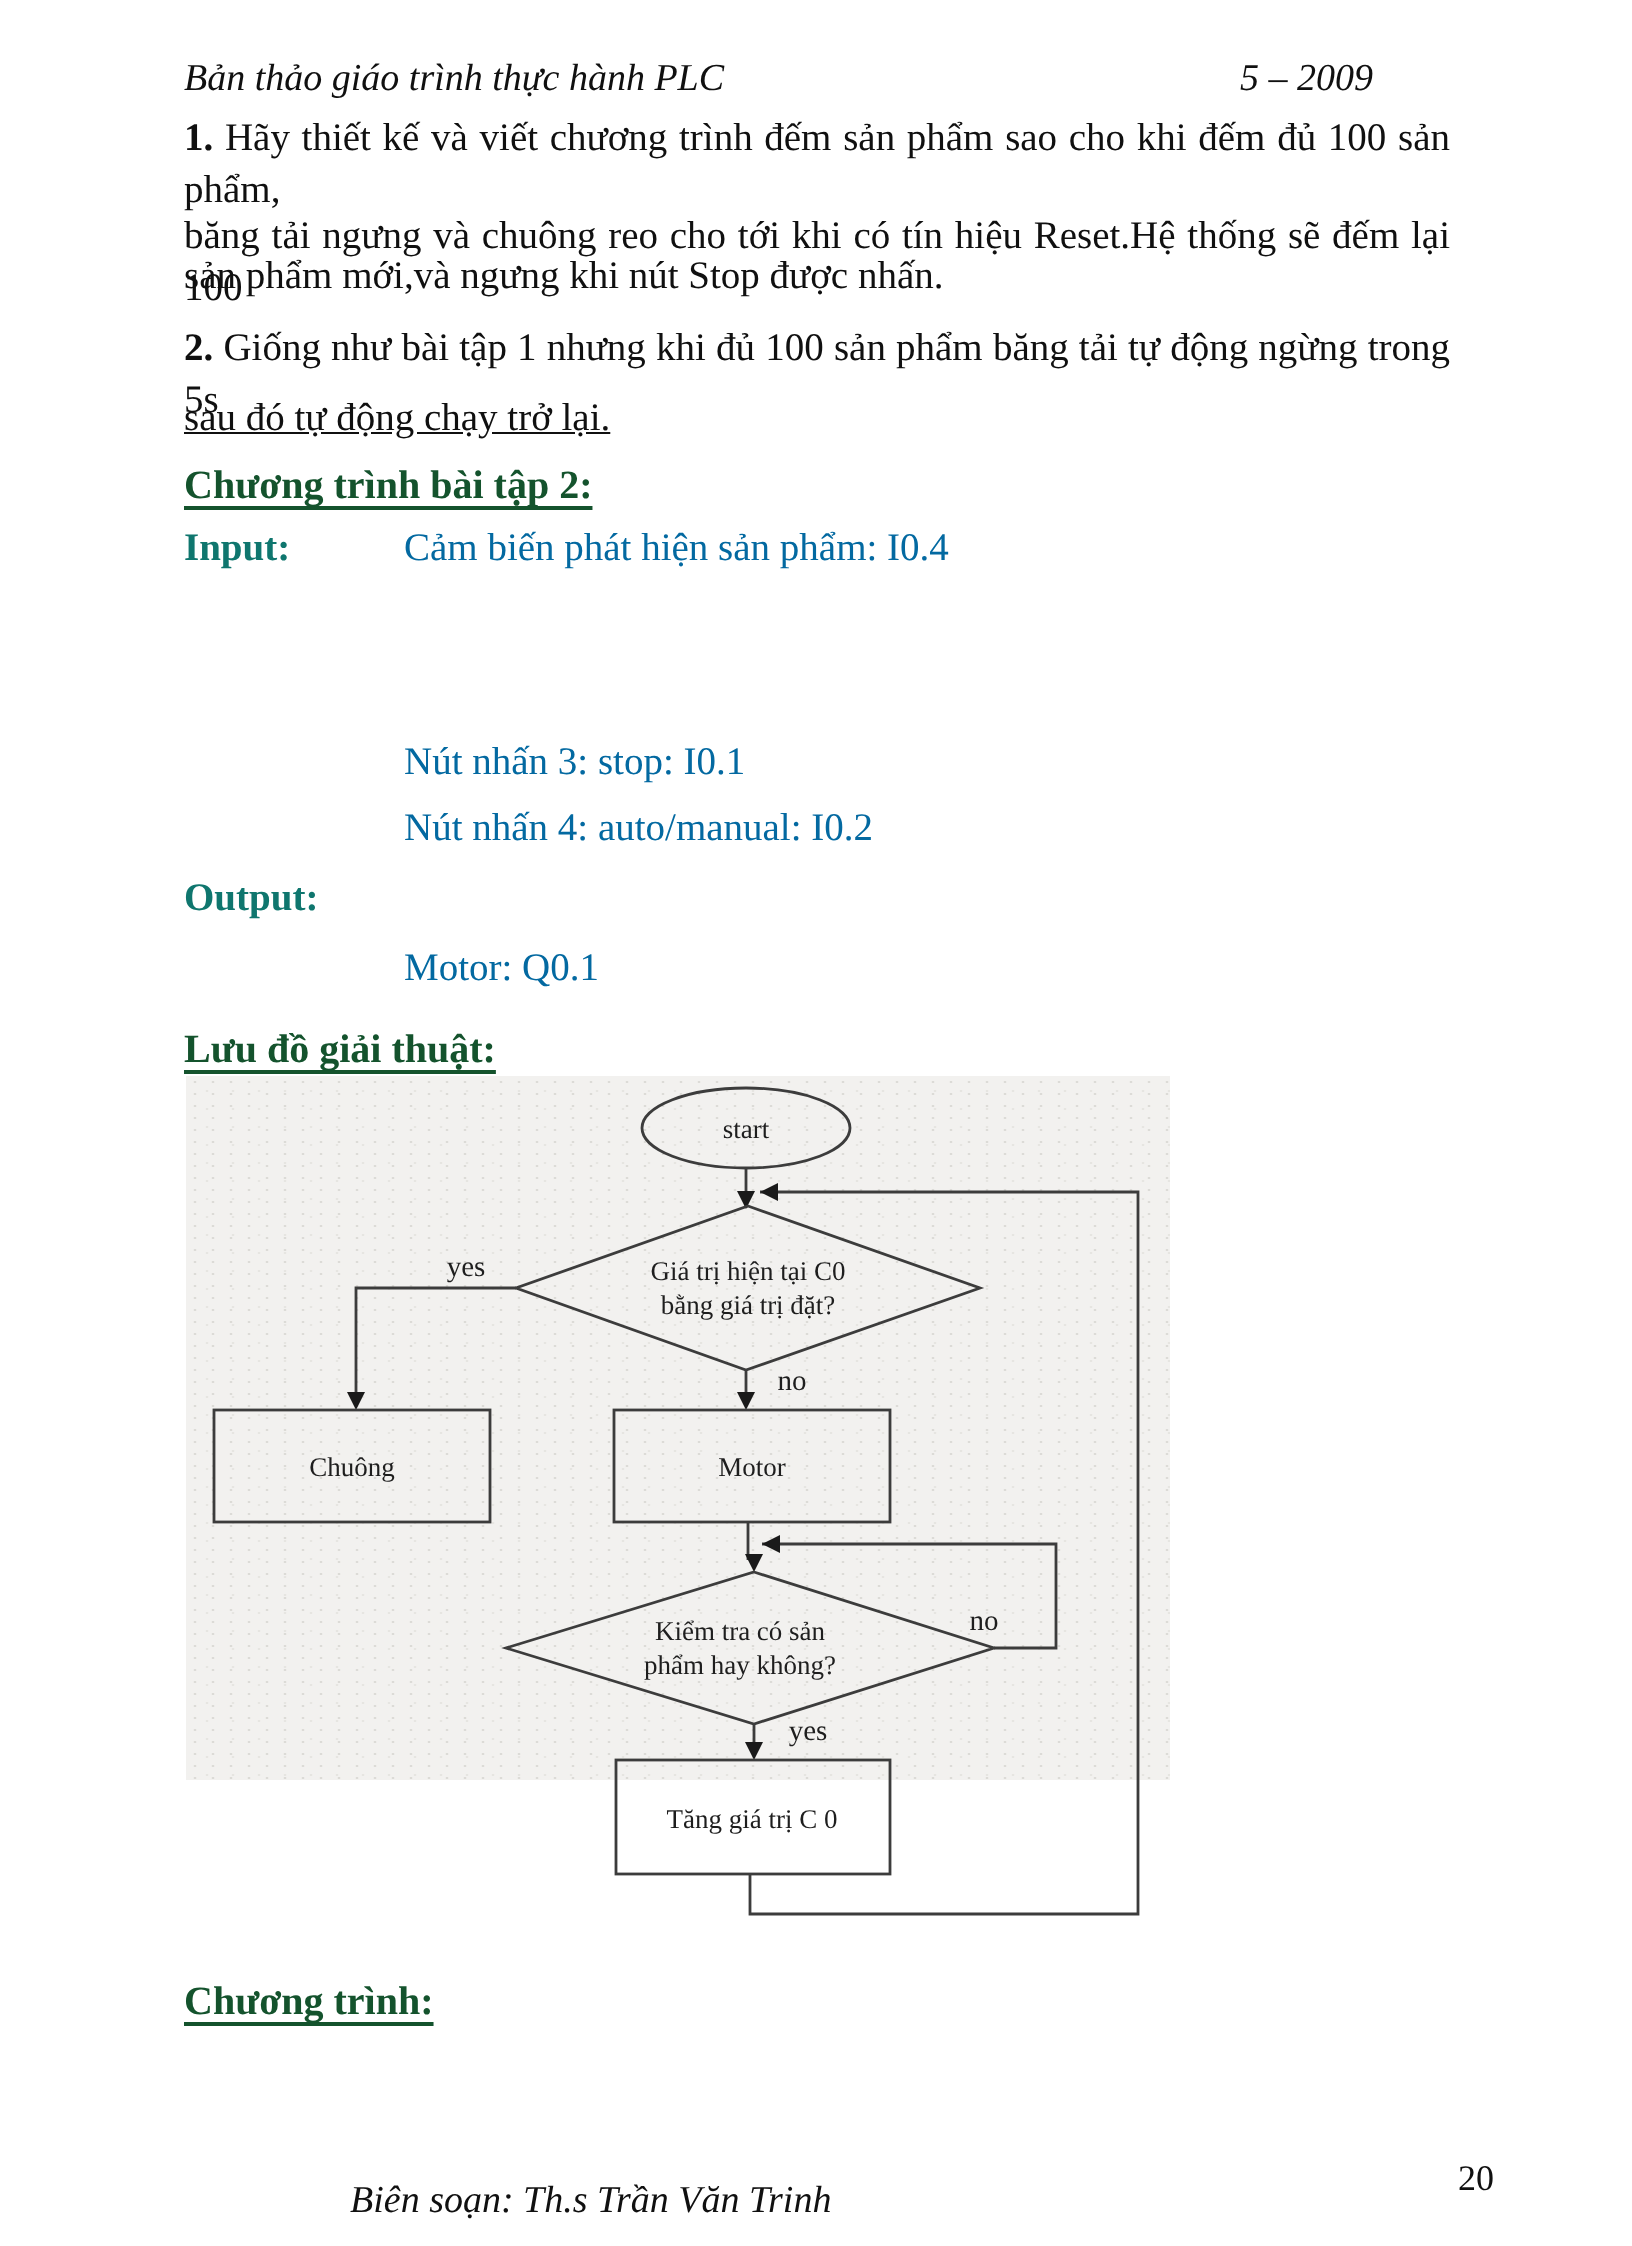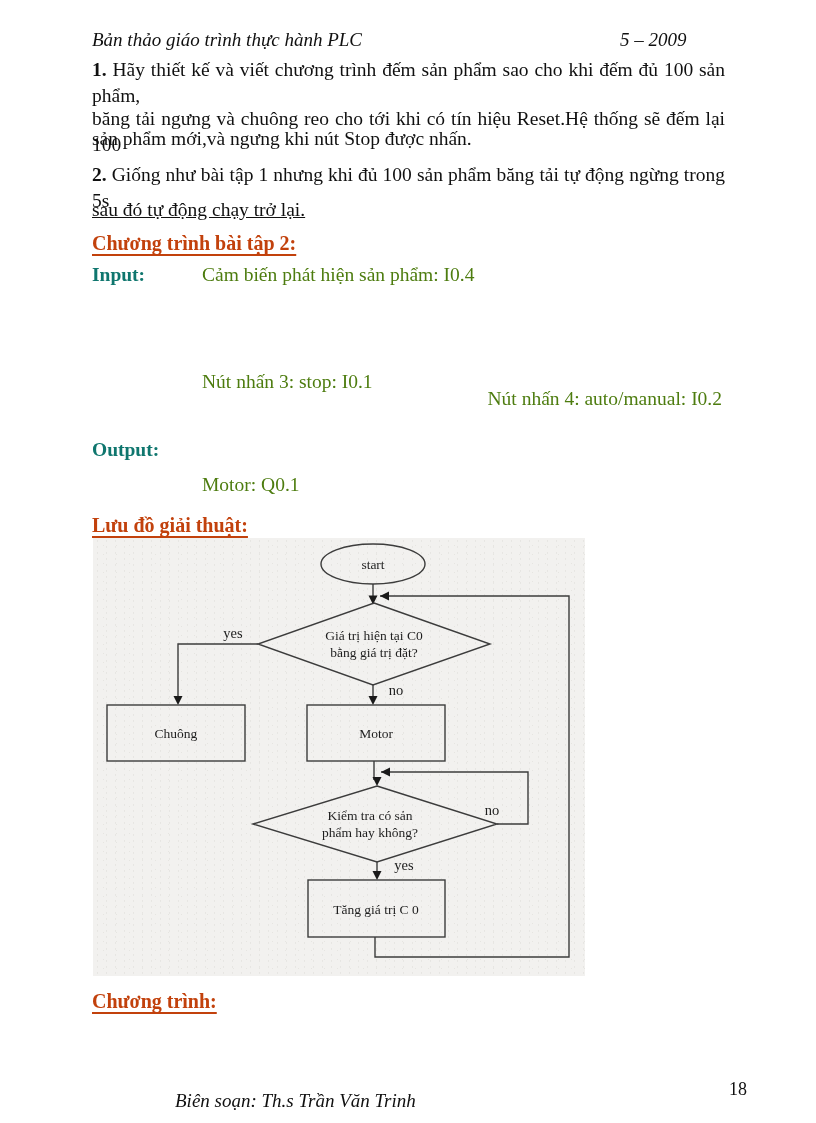--- a/index.html
+++ b/index.html
@@ -24,7 +24,7 @@
     text-decoration:underline;
     text-decoration-thickness:2px;
     text-underline-offset:4px;
-    color:#c2410c;
+    color:#14532d;
   }
   .iolabel{
     position:absolute;left:92px;

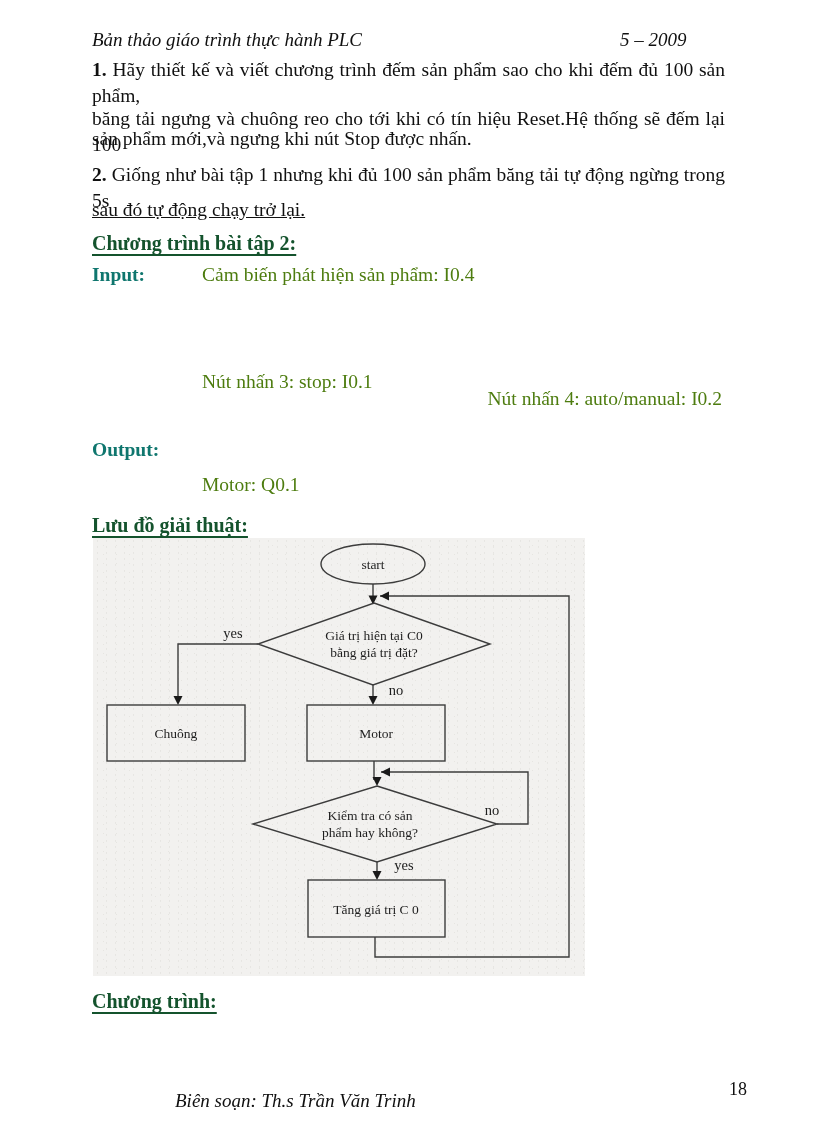--- a/index.html
+++ b/index.html
@@ -32,7 +32,7 @@
   }
   .iovalue{
     position:absolute;left:202px;width:520px;
-    font-size:19.5px;color:#4d7c0f;
+    font-size:19.5px;color:#0369a1;
   }
   .flowchart{
     position:absolute;left:93px;top:538px;

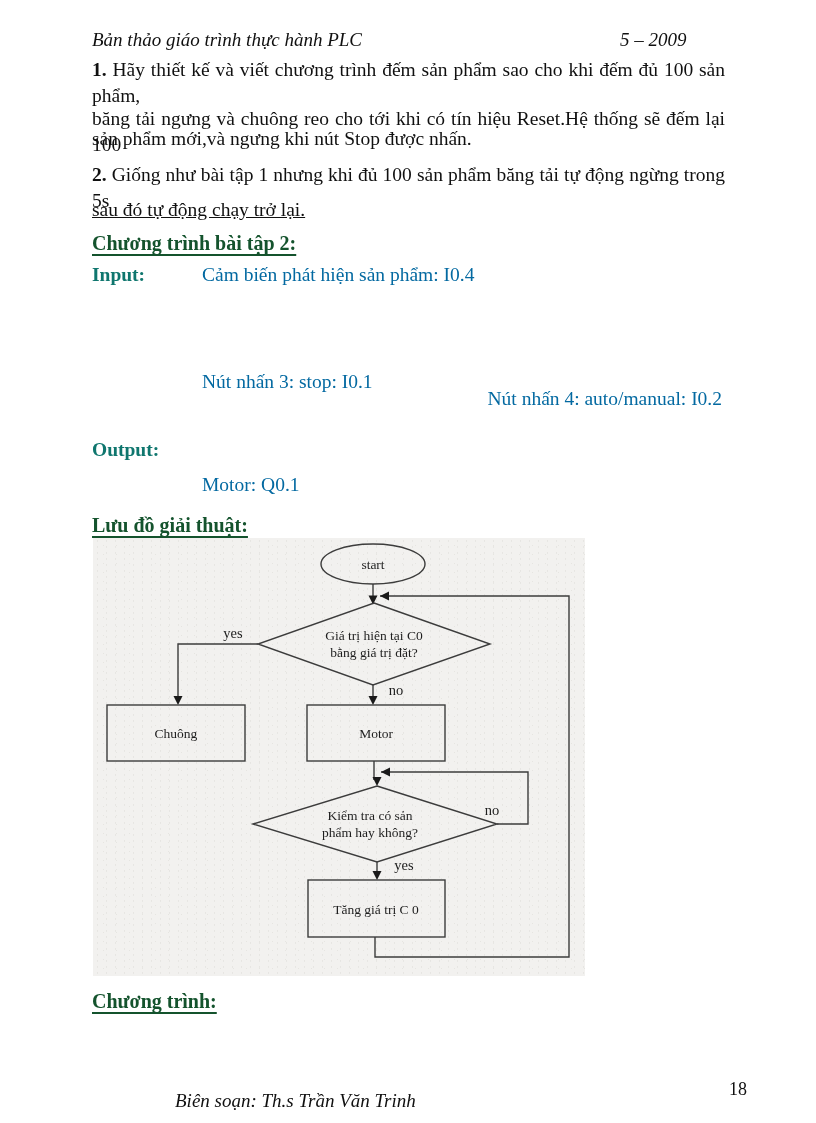--- a/index.html
+++ b/index.html
@@ -85,7 +85,7 @@
   <div class="iolabel" style="top:264px;">Input:</div>
   <div class="iovalue" style="top:264px;">Cảm biến phát hiện sản phẩm: I0.4</div>
   <div class="iovalue" style="top:371px;">Nút nhấn 3: stop: I0.1</div>
-  <div class="iovalue" style="top:388px;text-align:right;">Nút nhấn 4: auto/manual: I0.2</div>
+  <div class="iovalue" style="top:404px;">Nút nhấn 4: auto/manual: I0.2</div>
 
   <div class="iolabel" style="top:439px;">Output:</div>
   <div class="iovalue" style="top:474px;">Motor: Q0.1</div>

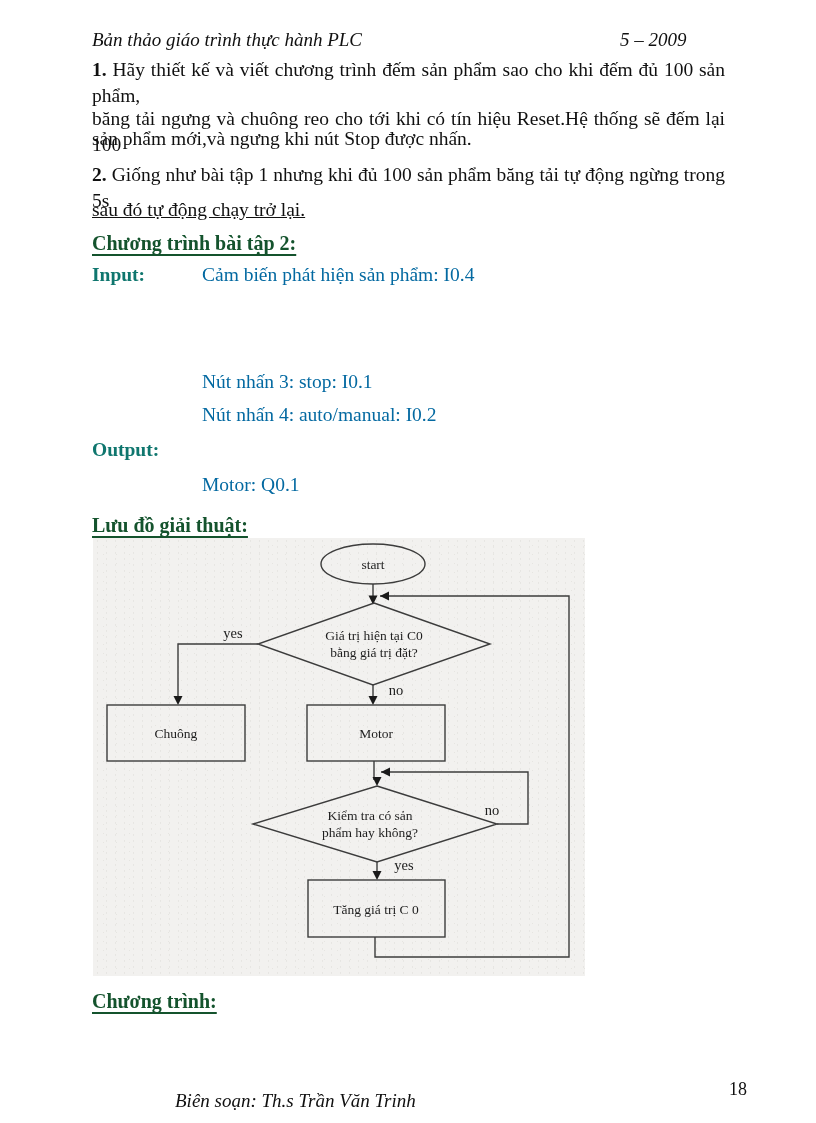--- a/index.html
+++ b/index.html
@@ -36,7 +36,7 @@
   }
   .flowchart{
     position:absolute;left:93px;top:538px;
-    width:492px;height:438px;
+    width:492px;height:352px;
     background-color:#f2f1ef;
     background-image:
       radial-gradient(#dcdbd7 0.6px, transparent 0.9px),

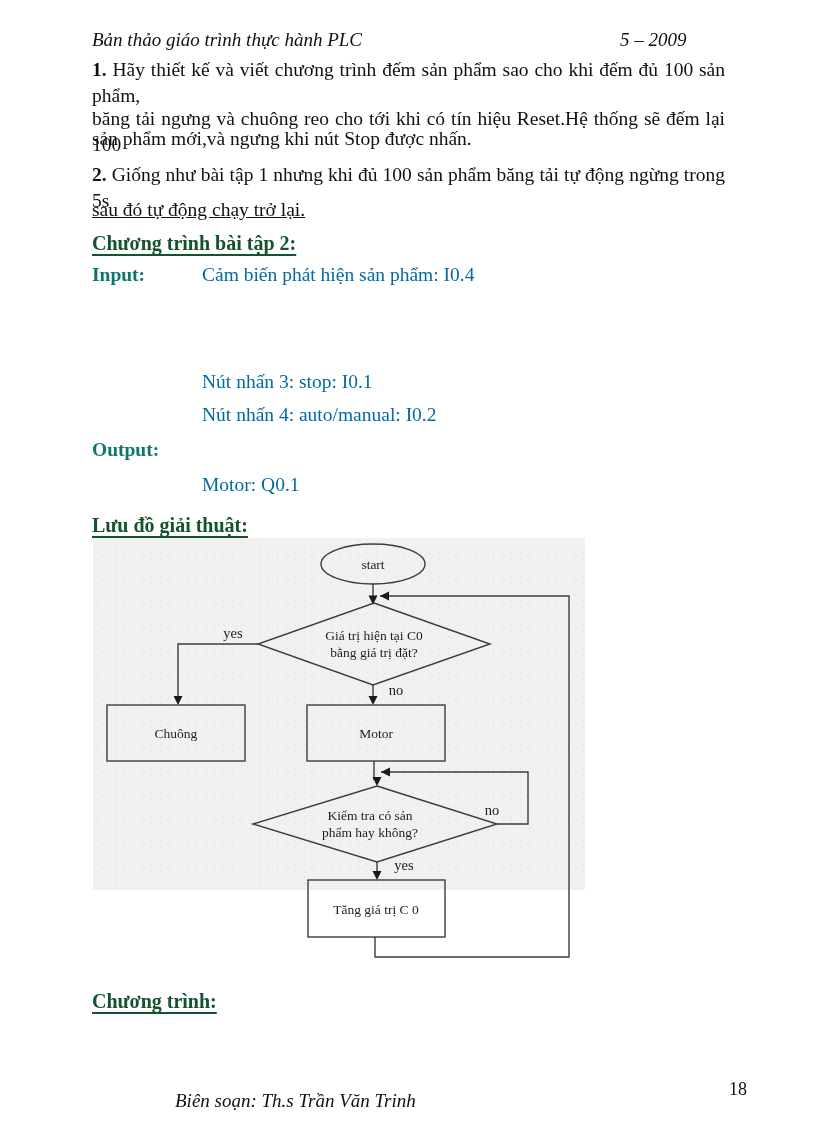--- a/index.html
+++ b/index.html
@@ -145,7 +145,7 @@
   <div class="heading" style="top:990px;">Chương trình:</div>
 
   <div class="footer">Biên soạn: Th.s Trần Văn Trinh</div>
-  <div class="pageno">18</div>
+  <div class="pageno">20</div>
 
 </div>
 

